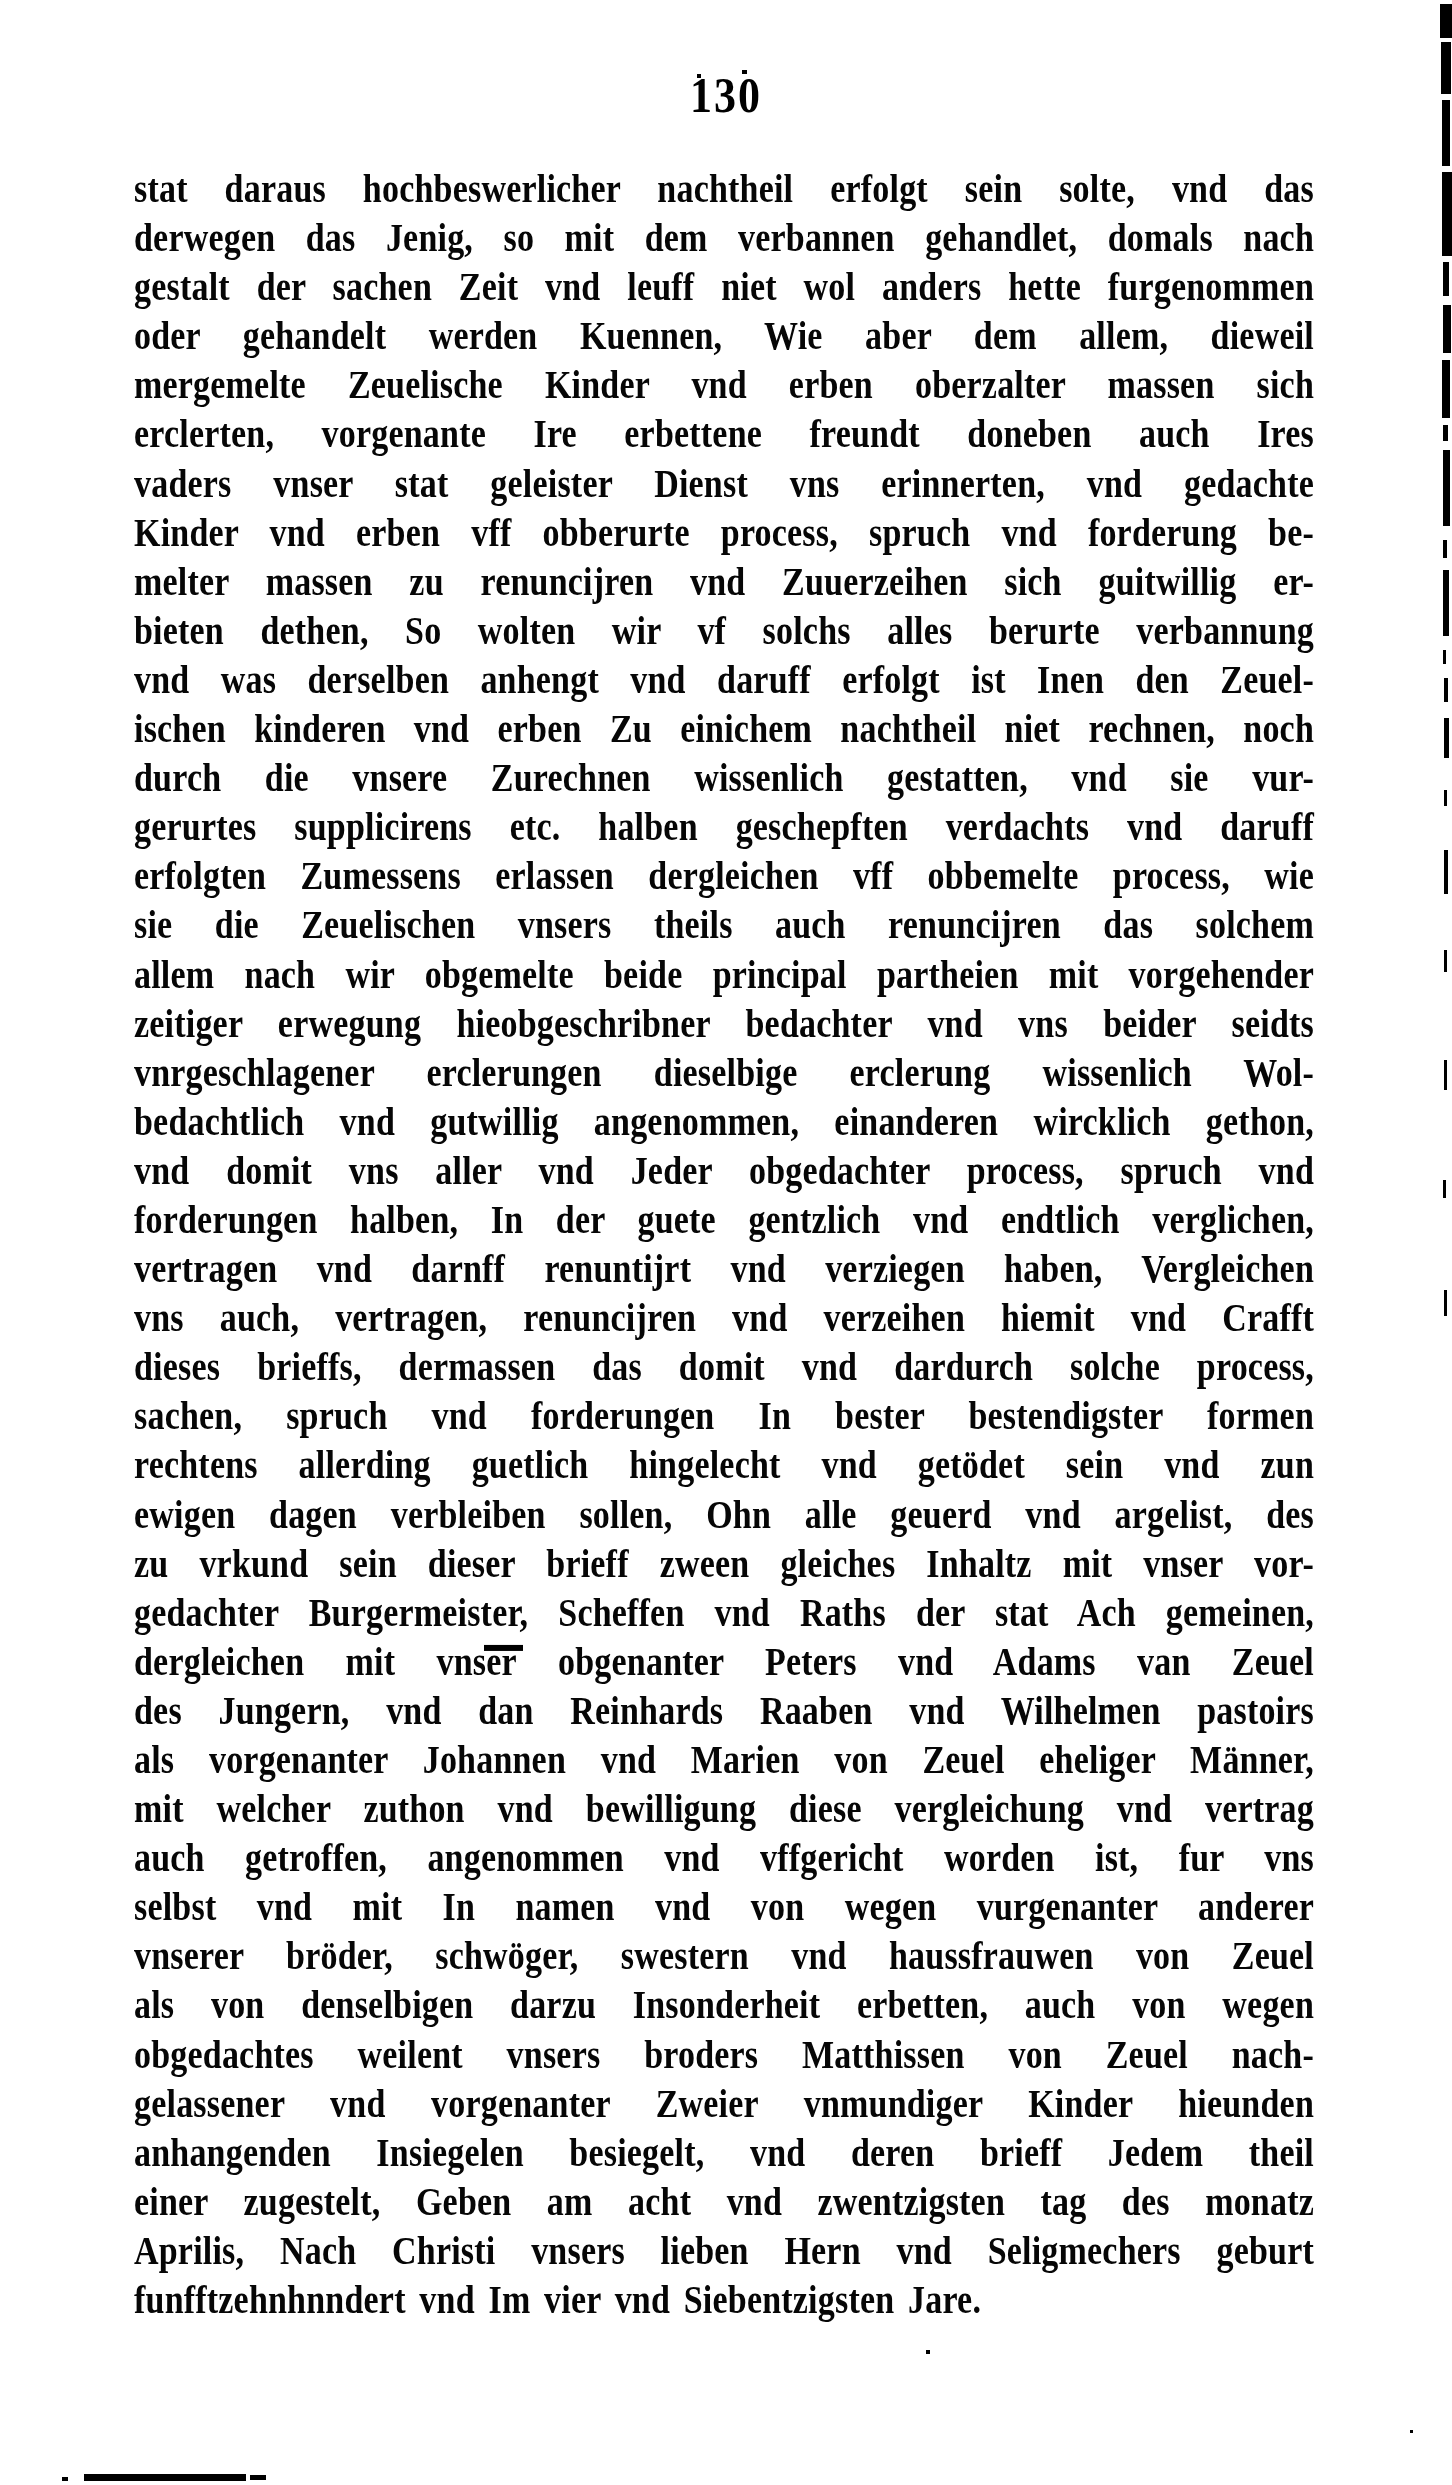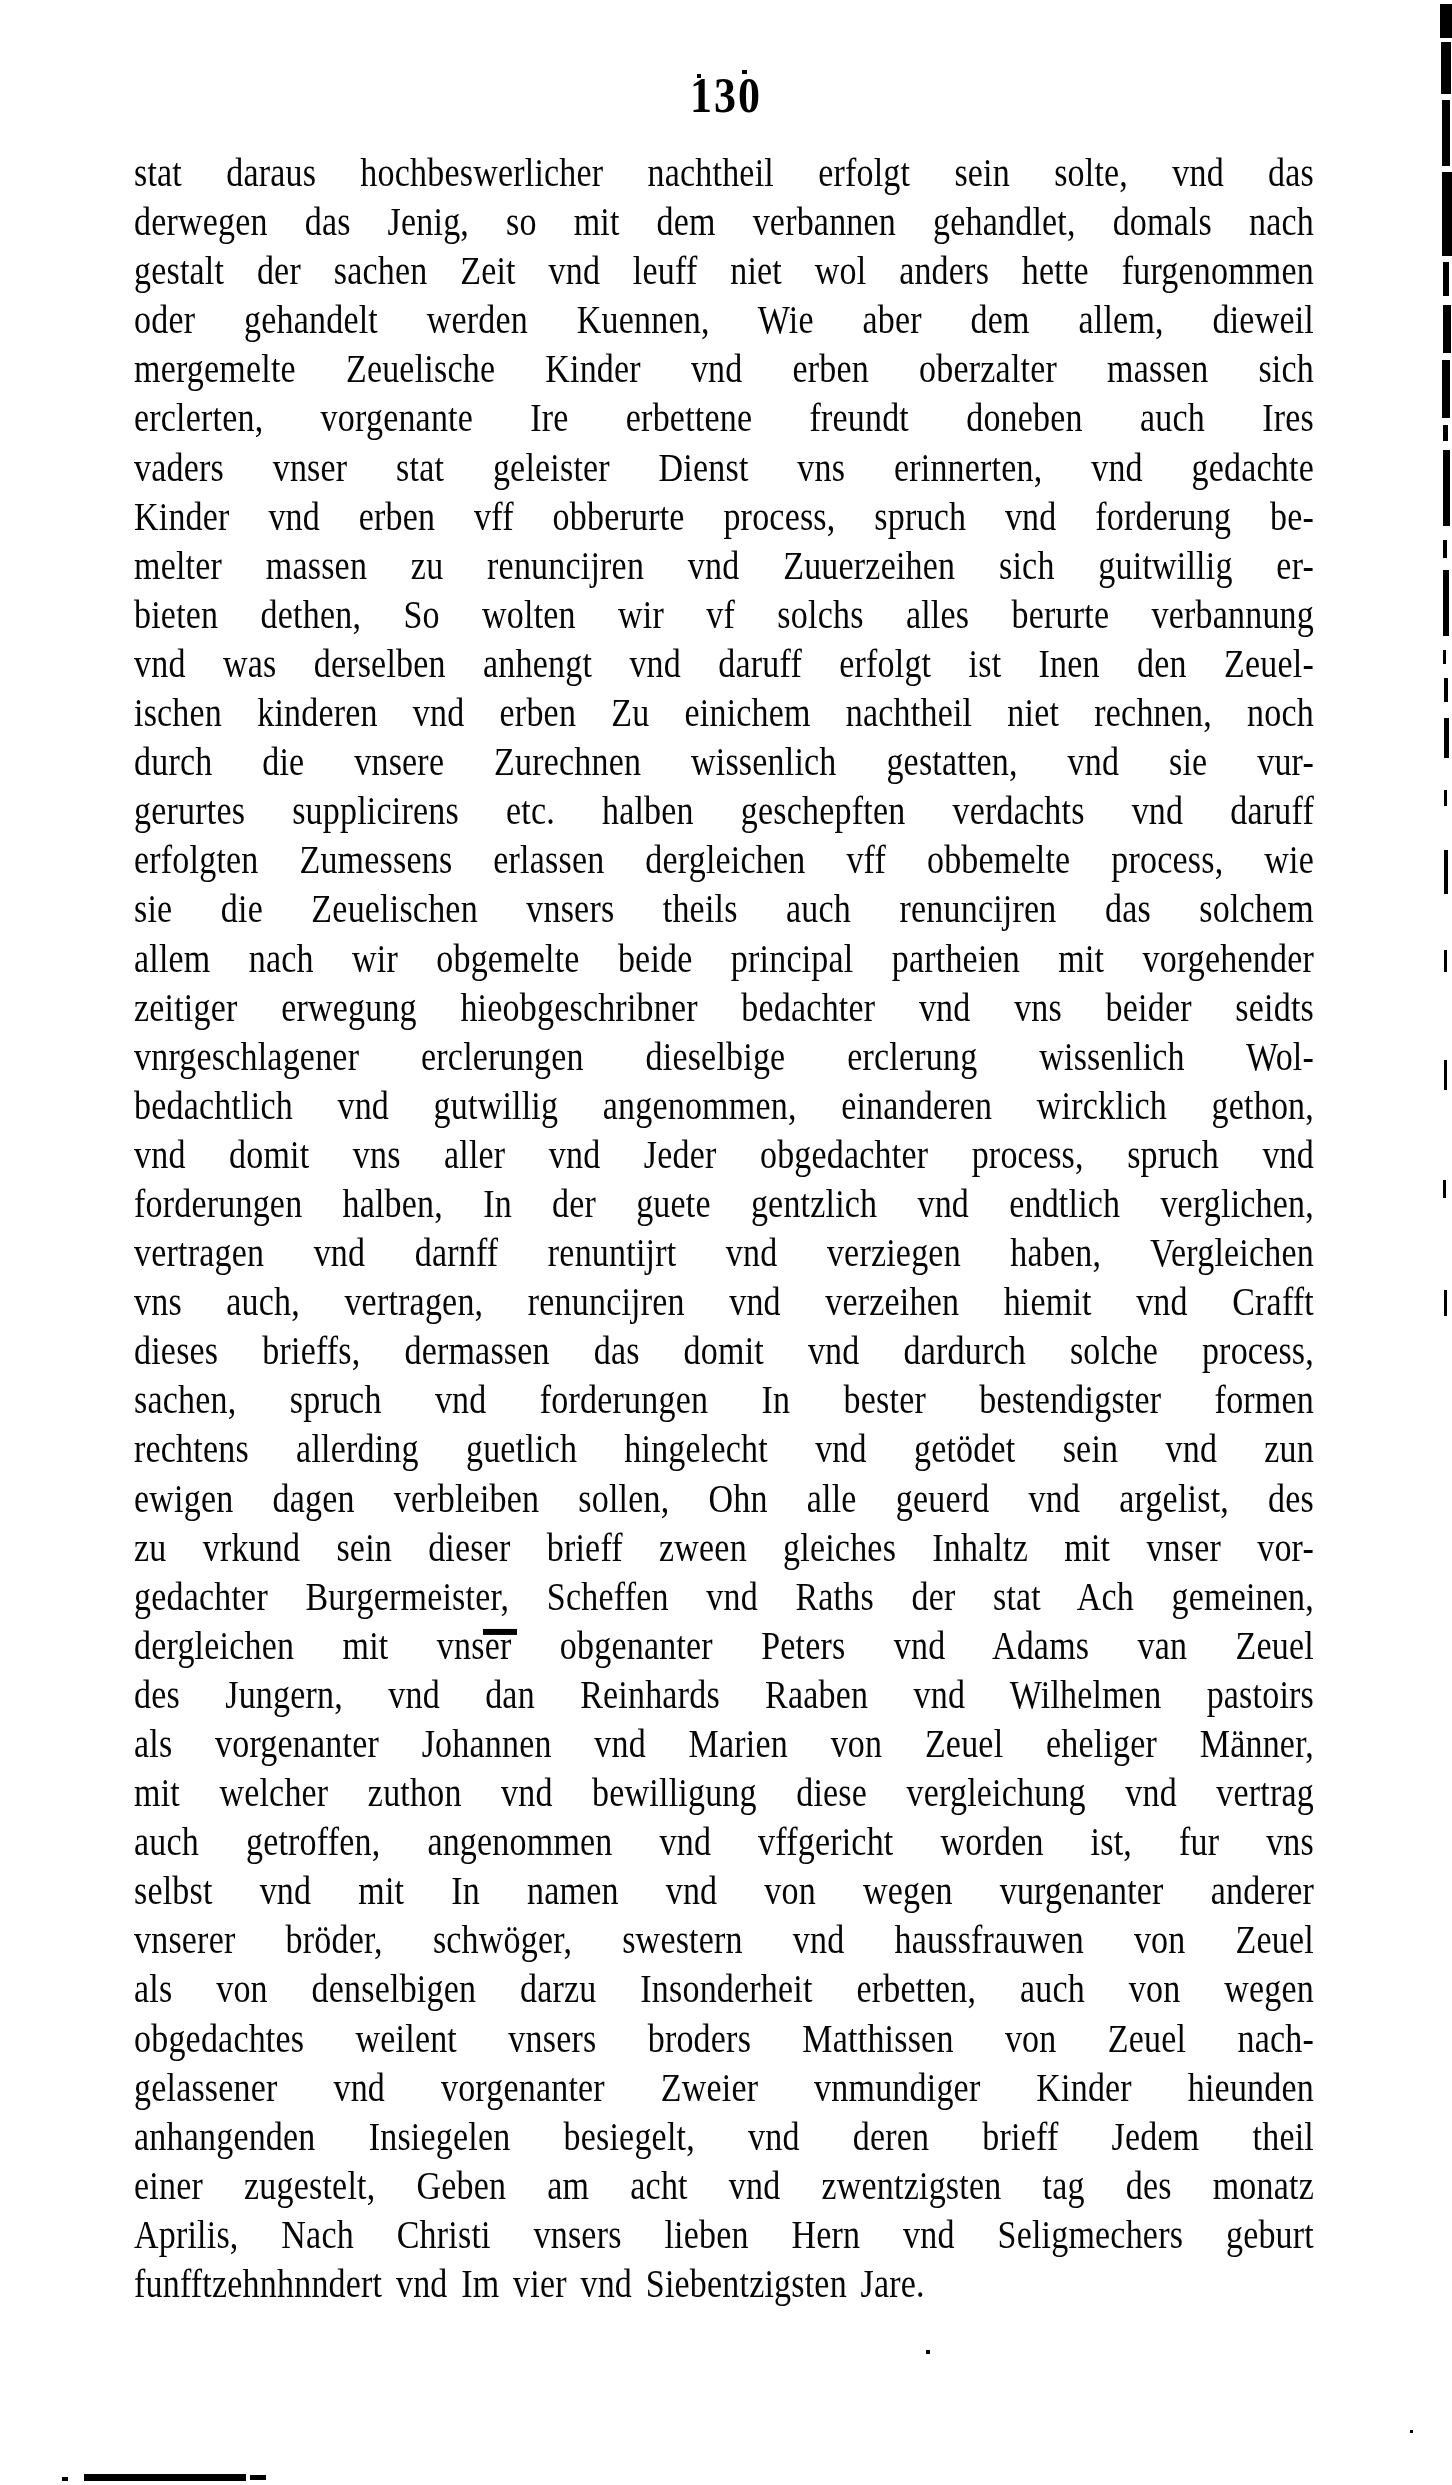--- a/index.html
+++ b/index.html
@@ -25,8 +25,9 @@
   }
   .text-block {
     position: absolute;
-    left: 134px; top: 150px;
+    left: 134px; top: 166px;
     width: 1180px;
+    font-weight: bold;
   }
   .text-line {
     font-size: 34px;

